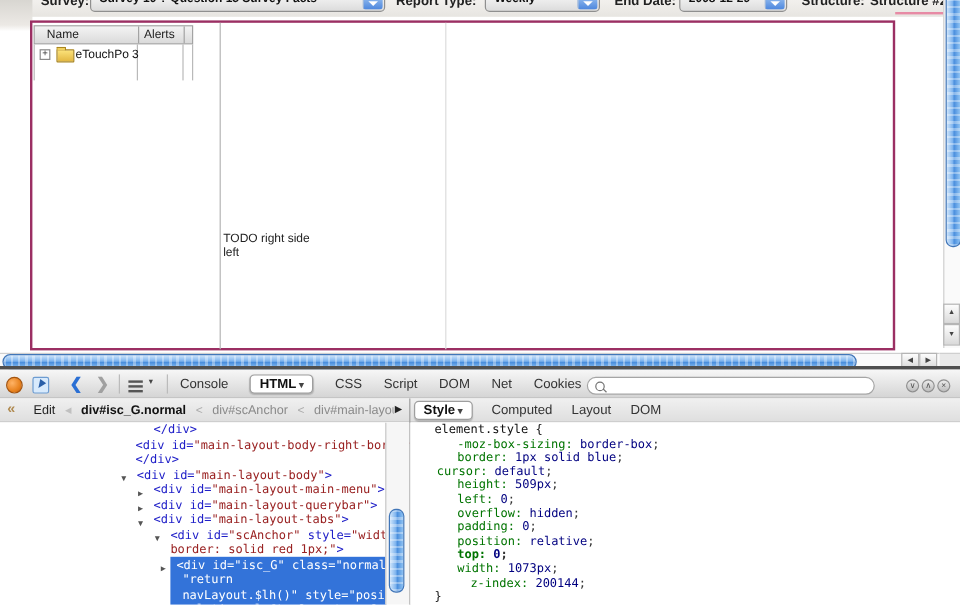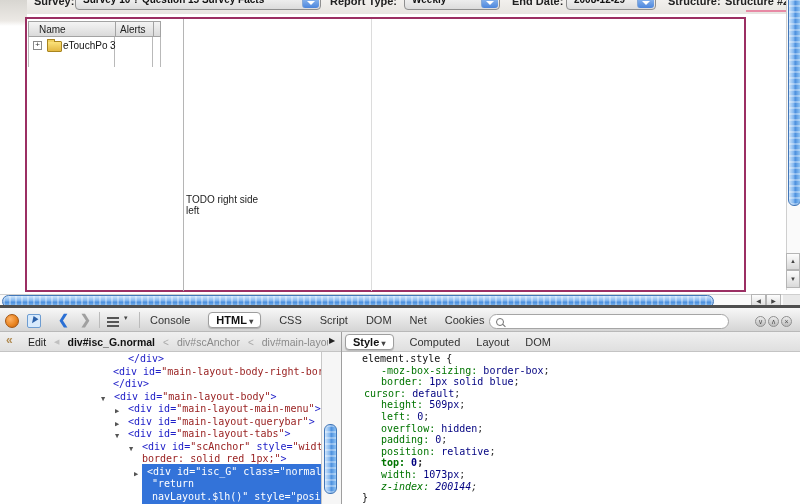--- a/index.html
+++ b/index.html
@@ -261,7 +261,7 @@
       <div class="cssline" style="top: 93.8px; left: 23px;"><span class="pn">position: </span><span class="pv">relative</span><span class="psemi">;</span></div>
       <div class="cssline" style="top: 105.4px; left: 23px; font-weight: bold;"><span class="pn">top: </span><span class="pv">0</span><span class="psemi">;</span></div>
       <div class="cssline" style="top: 117px; left: 23px;"><span class="pn">width: </span><span class="pv">1073px</span><span class="psemi">;</span></div>
-      <div class="cssline" style="top: 128.6px; left: 23px; font-style: italic;"><span class="pn">z-index: </span><span class="pv">200144</span><span class="psemi">;</span></div>
+      <div class="cssline" style="top: 128.6px; left: 34px;"><span class="pn">z-index: </span><span class="pv">200144</span><span class="psemi">;</span></div>
       <div class="cssline" style="top: 140.2px; left: 4px;">}</div>
     </div>
 </div>

